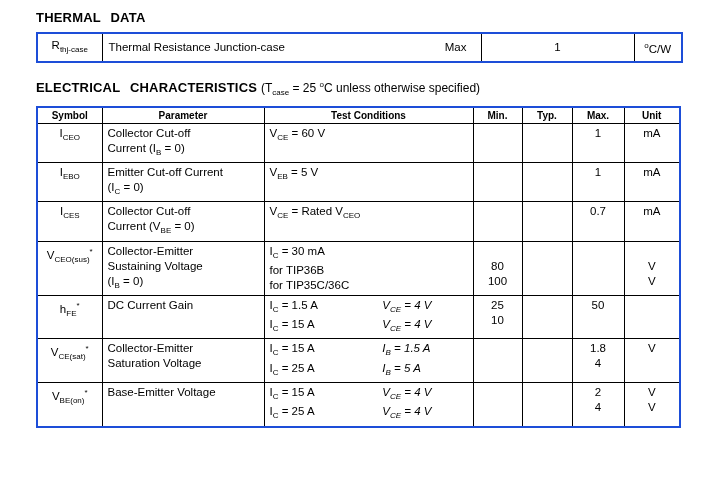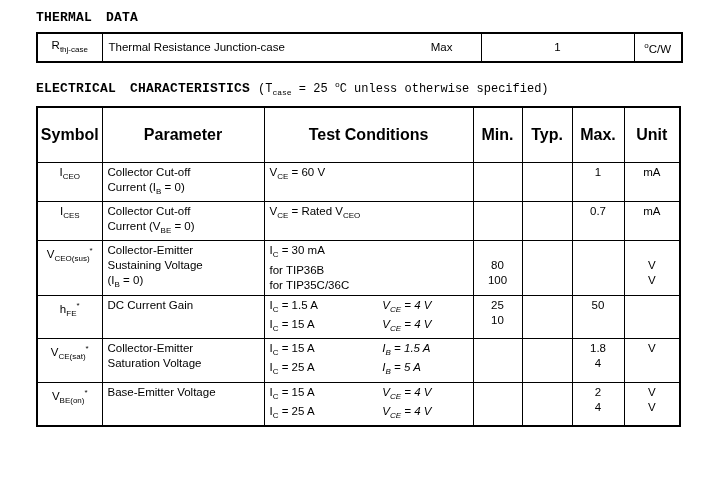--- a/index.html
+++ b/index.html
@@ -8,7 +8,7 @@
     padding:10px 44px 0 36px;background:#ffffff;color:#000;
     font-family:"Liberation Sans",sans-serif;overflow:hidden;
   }
-  .h1{font-weight:bold;font-size:13px;letter-spacing:.2px;font-family:Liberation Mono, monospace;}
+  .h1{font-weight:bold;font-size:13px;letter-spacing:.2px;}
   .h1 .title-text{word-spacing:6px;}
   .h1 .note{font-weight:normal;font-size:12px;word-spacing:normal;letter-spacing:0;}
   .elec-head{margin-top:17px;margin-bottom:8px;}

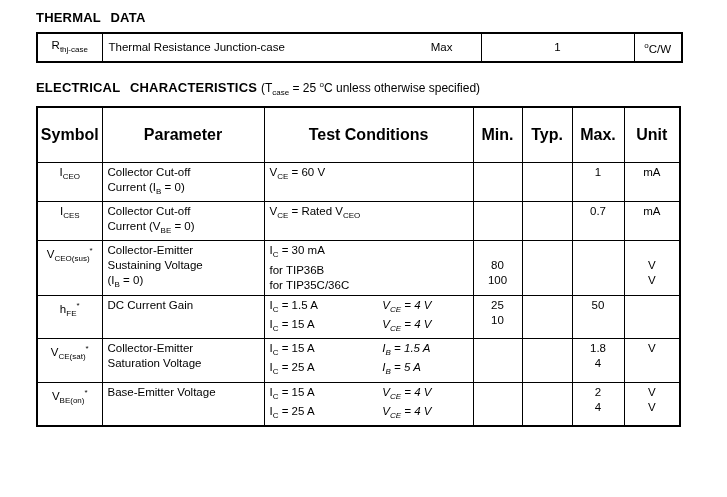--- a/index.html
+++ b/index.html
@@ -13,7 +13,7 @@
   .h1 .note{font-weight:normal;font-size:12px;word-spacing:normal;letter-spacing:0;}
   .elec-head{margin-top:17px;margin-bottom:8px;}
   table{border-collapse:collapse;table-layout:fixed;}
-  .dtable{border:2px solid #000000;}
+  .dtable{border:2px solid #1d4ed8;}
   .dtable td,.dtable th{border:1px solid #000;overflow:hidden;}
   .ttable{width:645px;margin-top:7px;}
   .ttable td{font-size:11.5px;line-height:15px;padding:4px 6px;vertical-align:middle;}

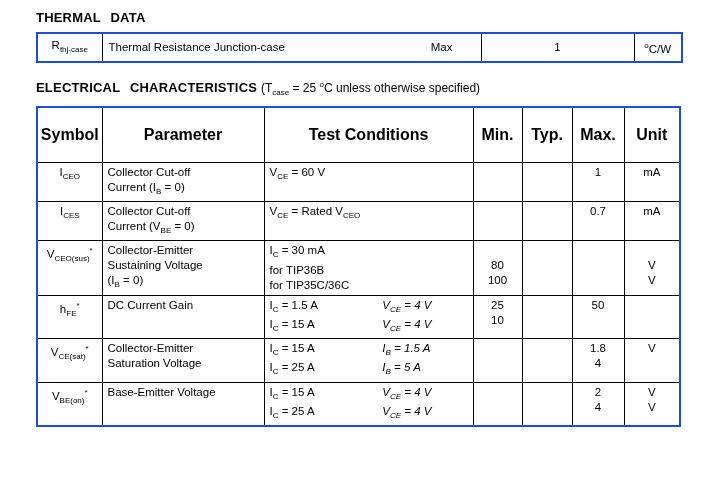--- a/index.html
+++ b/index.html
@@ -22,7 +22,7 @@
   .etable td{font-size:11.5px;line-height:15px;padding:2px 5px;vertical-align:top;}
   .cell-center{text-align:center;padding-left:2px;padding-right:2px;}
   .desc-flex{display:flex;justify-content:space-between;align-items:flex-end;}
-  .desc-flex .limit-label{margin-right:22px;}
+  .desc-flex .limit-label{margin-right:8px;}
   .cline{position:relative;white-space:pre-wrap;min-height:15px;}
   .cline .cr{position:absolute;left:57%;top:0;white-space:pre-wrap;font-style:italic;}
   .line{min-height:15px;white-space:pre-wrap;}

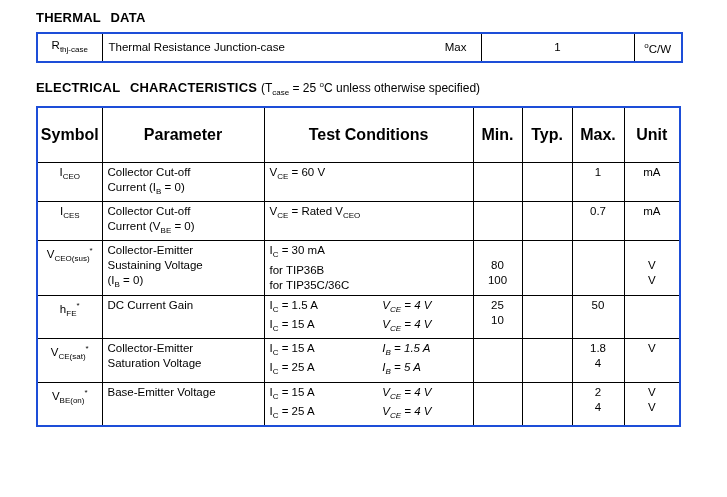--- a/index.html
+++ b/index.html
@@ -18,7 +18,7 @@
   .ttable{width:645px;margin-top:7px;}
   .ttable td{font-size:11.5px;line-height:15px;padding:4px 6px;vertical-align:middle;}
   .etable{width:643px;margin-top:0;}
-  .etable th{font-size:16px;padding:18px 2px;text-align:center;}
+  .etable th{font-size:10px;padding:2px 2px;text-align:center;}
   .etable td{font-size:11.5px;line-height:15px;padding:2px 5px;vertical-align:top;}
   .cell-center{text-align:center;padding-left:2px;padding-right:2px;}
   .desc-flex{display:flex;justify-content:space-between;align-items:flex-end;}

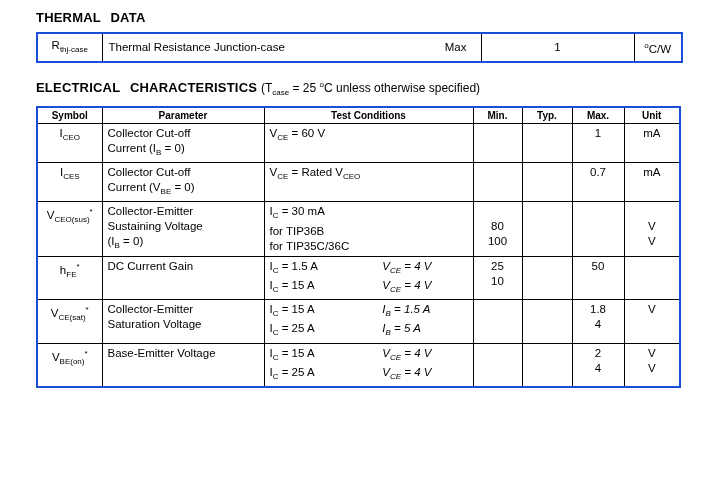--- a/index.html
+++ b/index.html
@@ -103,6 +103,21 @@
           </td>
         </tr>
         <tr>
+          <td class="cell-center">I<sub>EBO</sub></td>
+          <td>Emitter Cut-off Current<br>(I<sub>C</sub> = 0)</td>
+          <td>
+            <div class="cline"><span class="cl">V<sub>EB</sub> = 5 V</span></div>
+          </td>
+          <td class="cell-center"></td>
+          <td class="cell-center"></td>
+          <td class="cell-center">
+            <div class="line">1</div>
+          </td>
+          <td class="cell-center">
+            <div class="line">mA</div>
+          </td>
+        </tr>
+        <tr>
           <td class="cell-center">I<sub>CES</sub></td>
           <td>Collector Cut-off<br>Current (V<sub>BE</sub> = 0)</td>
           <td>

